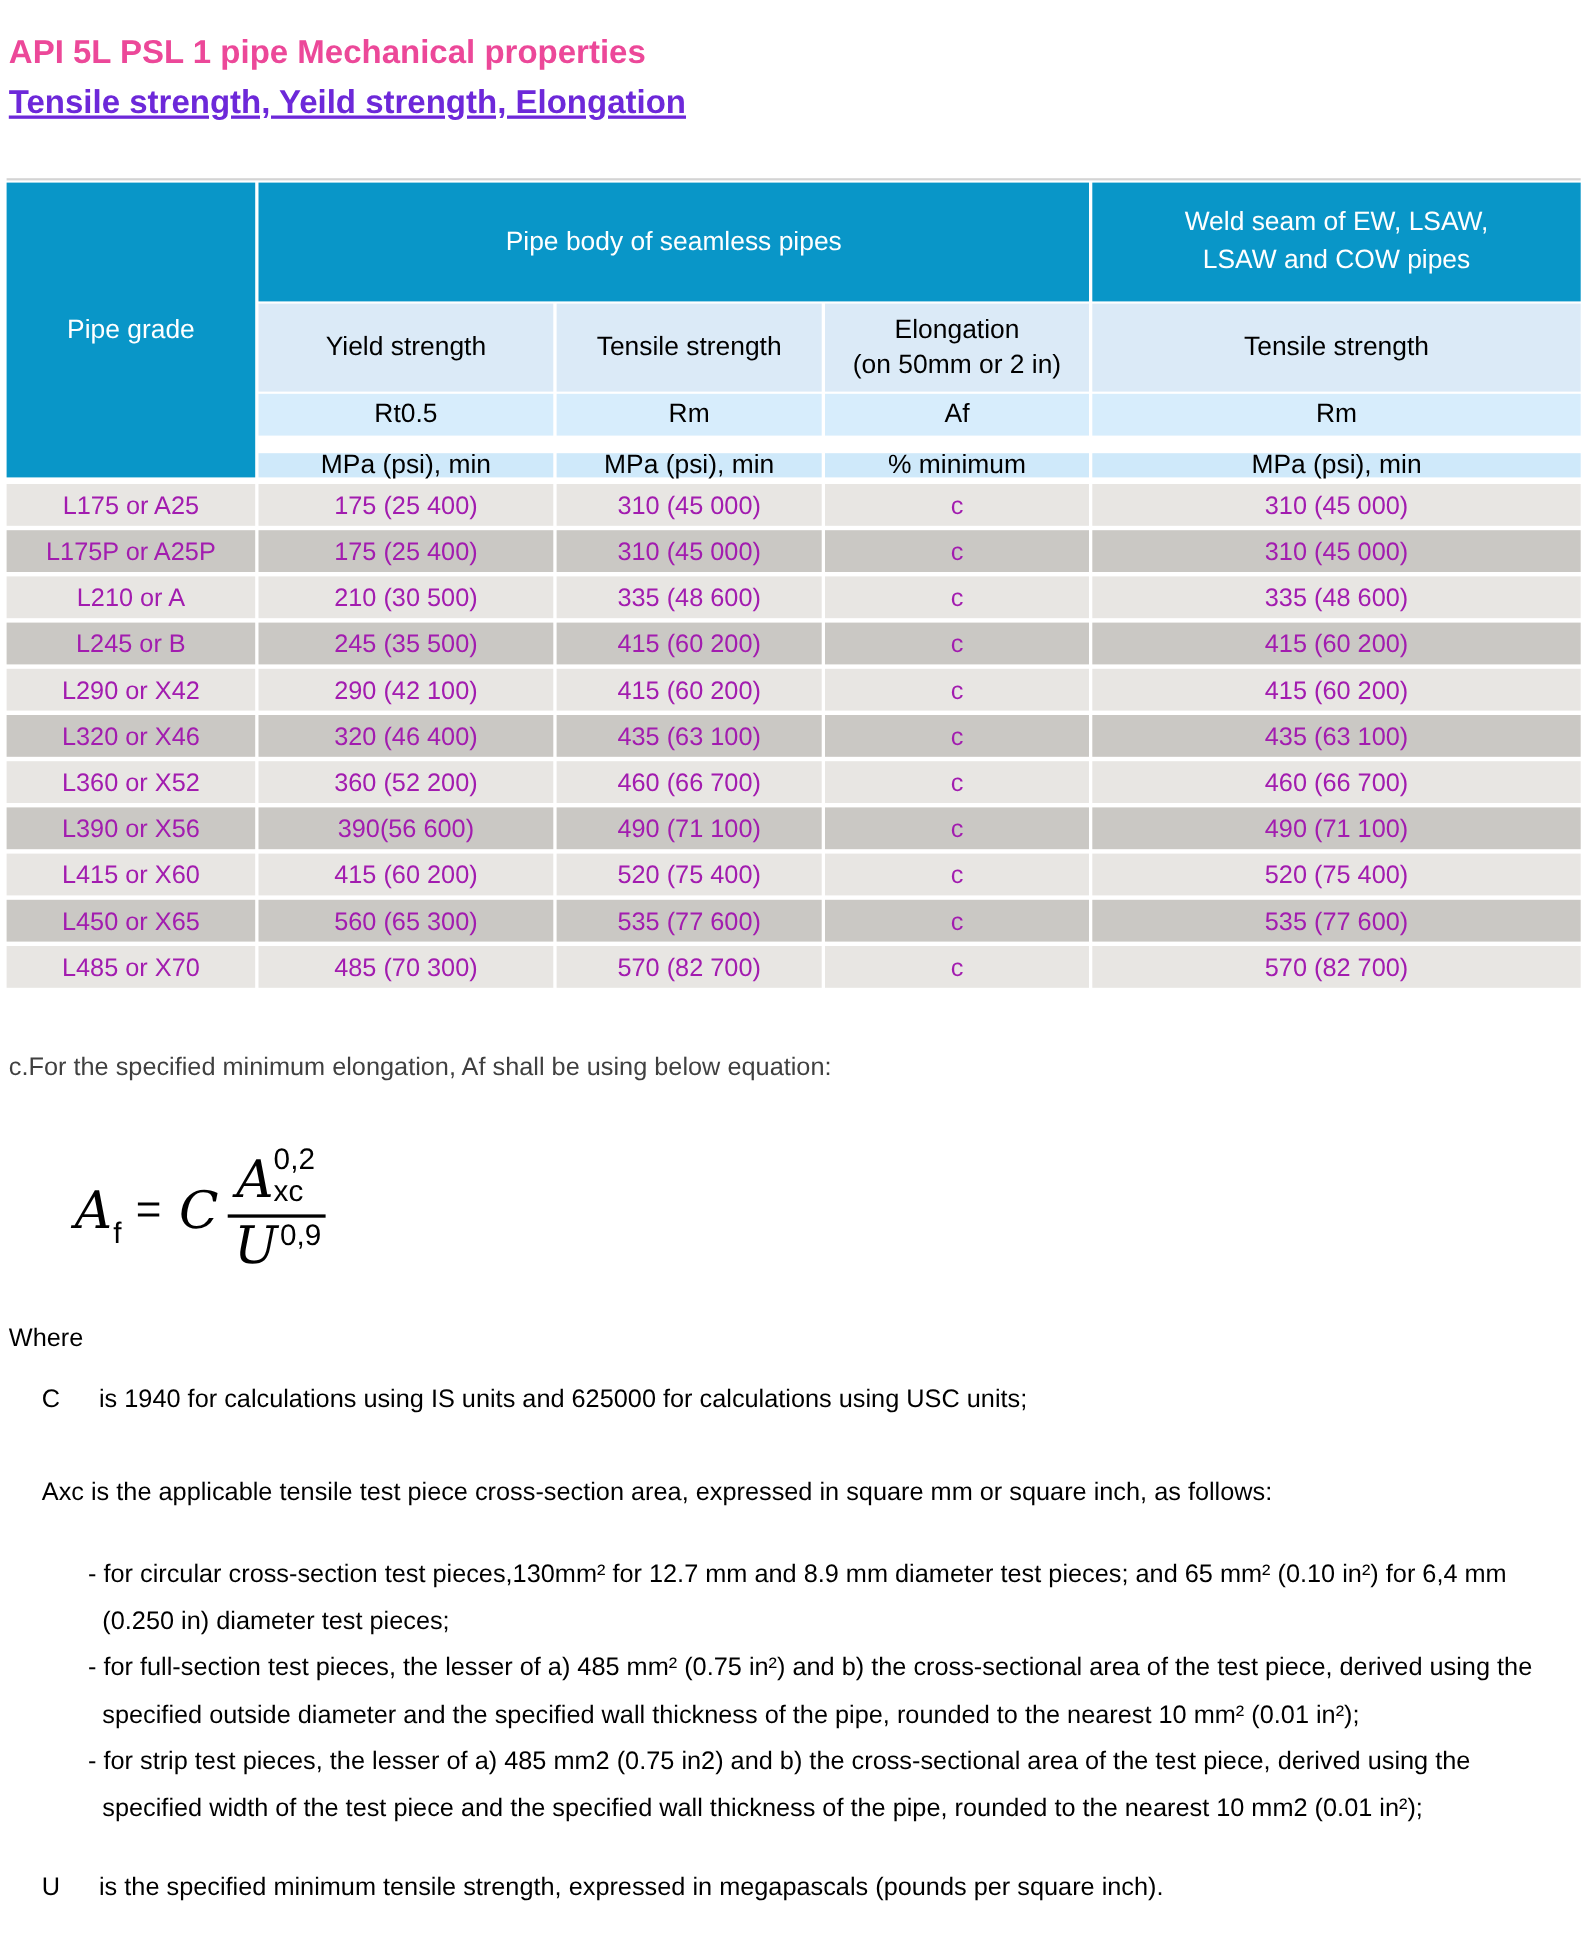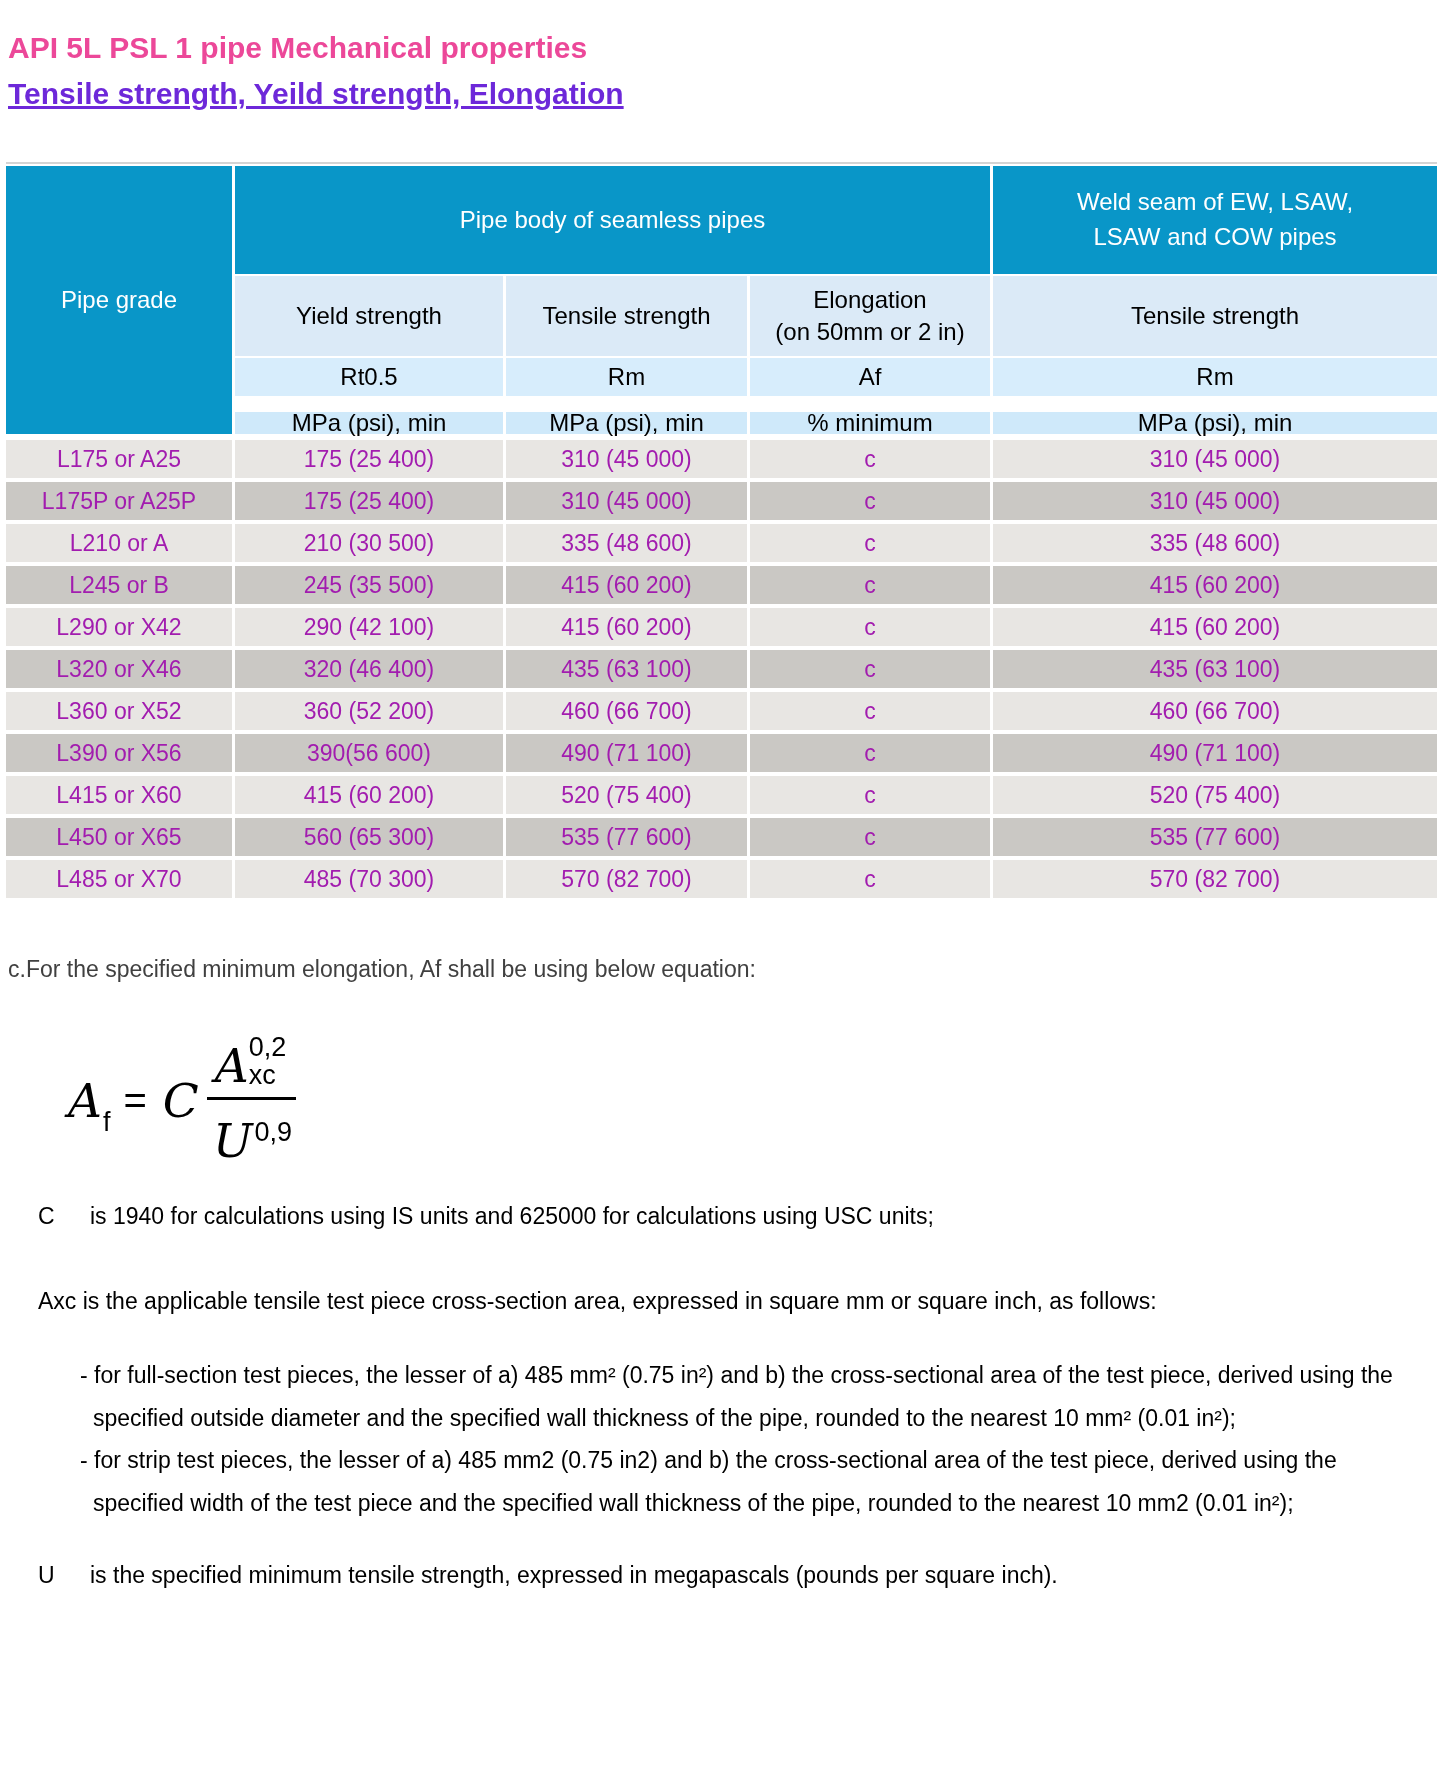--- a/index.html
+++ b/index.html
@@ -101,7 +101,7 @@
     font-size: 27px; line-height: 1.05;
     transform: translateY(-4px);
   }
-  .eq-den { padding-top: 17px; }
+  .eq-den { padding-top: 2px; }
   .eq-den-sup {
     font-size: 27px; line-height: 1;
     position: relative; top: -16px; left: 2px;

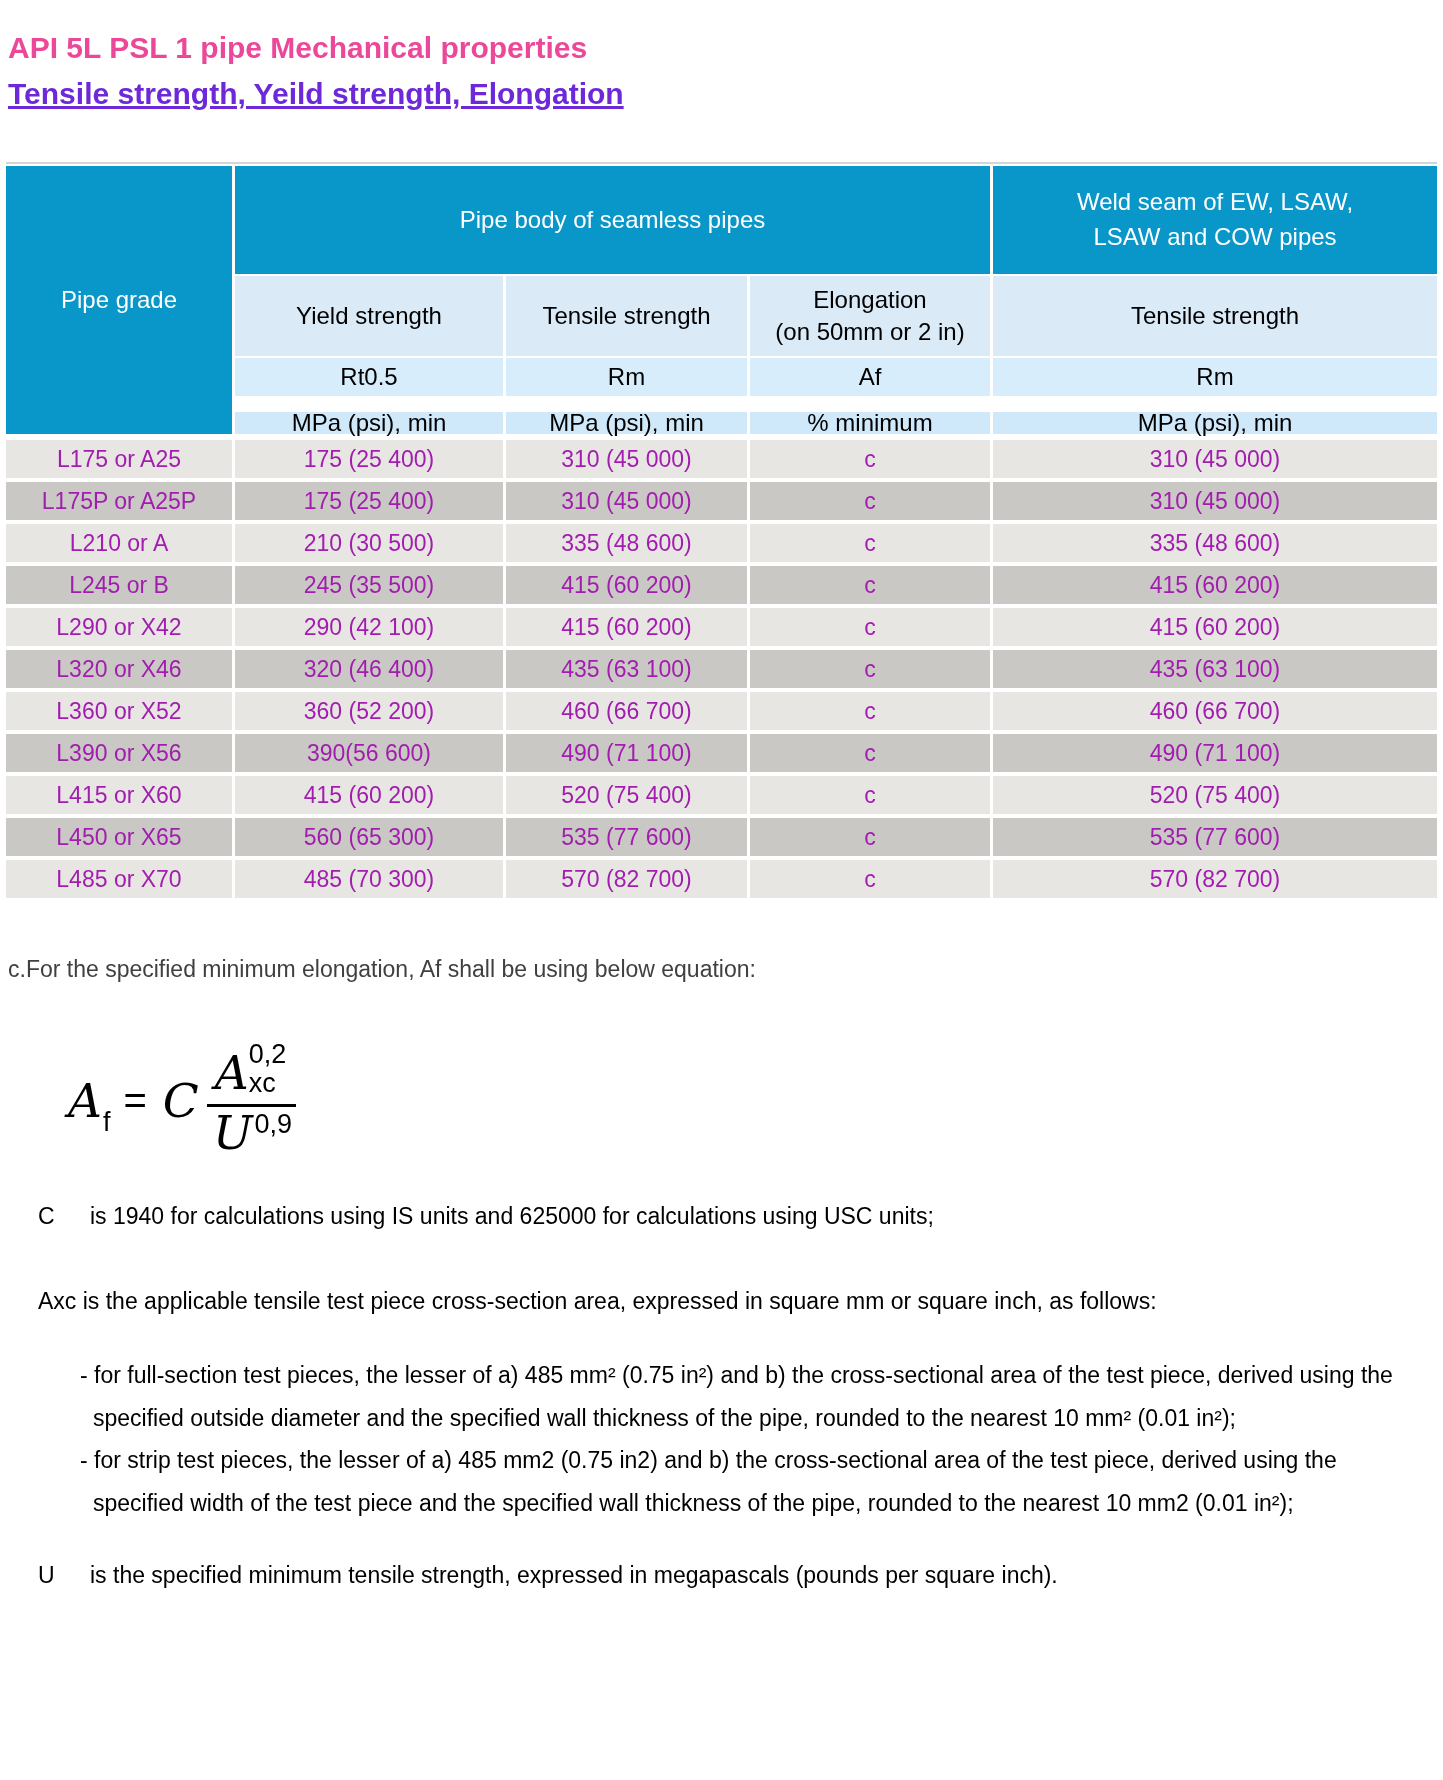--- a/index.html
+++ b/index.html
@@ -264,6 +264,7 @@
     </span>
   </div>
 
+  <p class="where-label">Where</p>
 
   <div class="def-row">
     <span class="def-term">C</span>

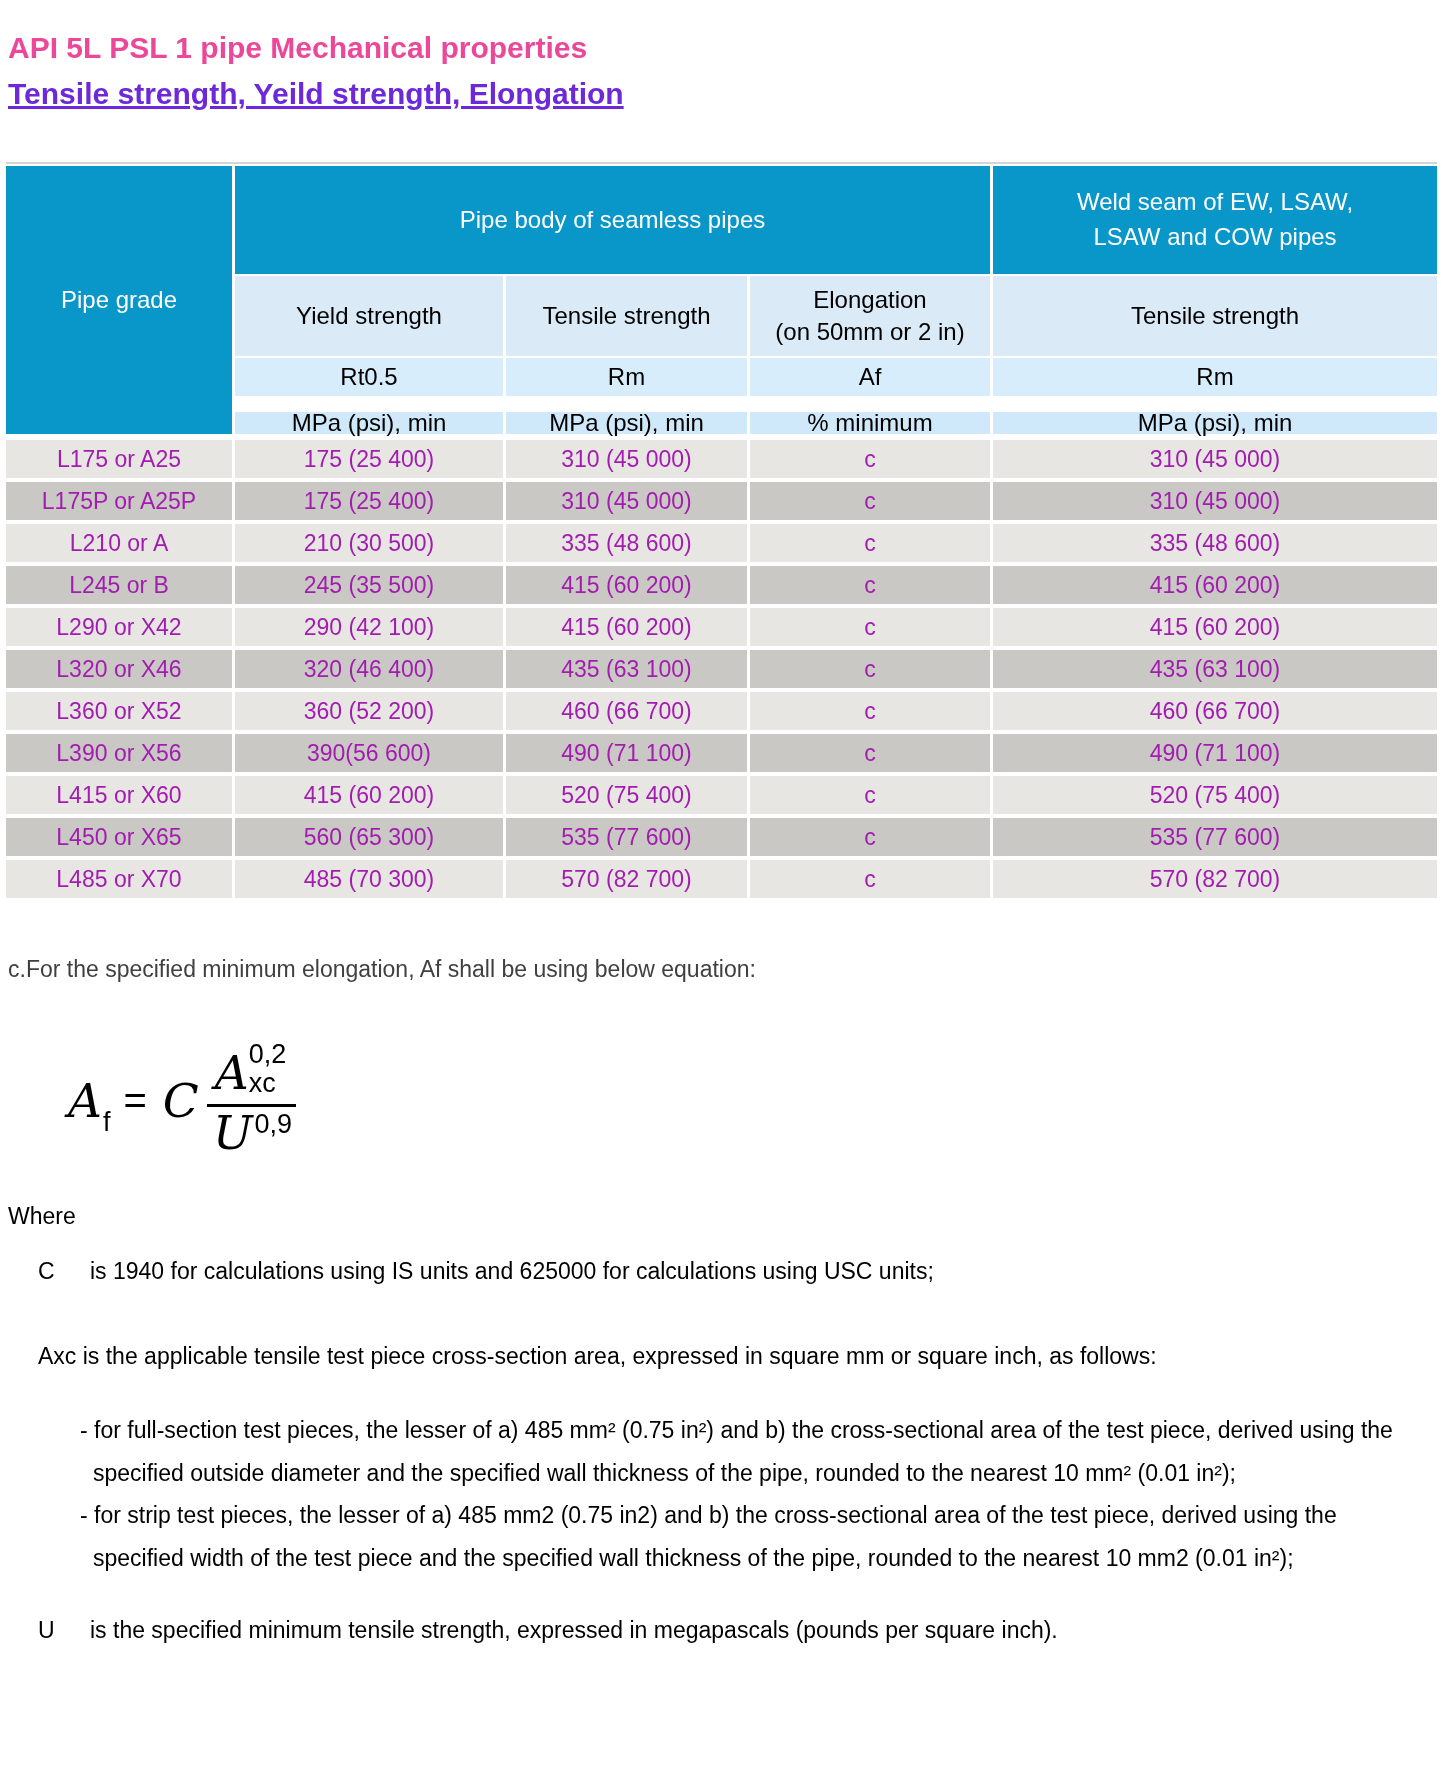--- a/index.html
+++ b/index.html
@@ -274,6 +274,7 @@
   <p class="axc-def">Axc is the applicable tensile test piece cross-section area, expressed in square mm  or square inch, as follows:</p>
 
   <div class="bullets">
+    <p class="bullet">- for circular cross-section test pieces,130mm² for 12.7 mm and 8.9 mm diameter test pieces; and 65 mm² (0.10 in²) for 6,4 mm (0.250 in) diameter test pieces;</p>
     <p class="bullet">- for full-section test pieces, the lesser of a) 485 mm² (0.75 in²) and b) the cross-sectional area of the test piece, derived using the specified outside diameter and the specified wall thickness of the pipe,  rounded to the nearest 10 mm² (0.01 in²);</p>
     <p class="bullet">- for strip test pieces, the lesser of a) 485 mm2 (0.75 in2) and b) the cross-sectional  area of the test piece, derived using the specified width of the test piece and  the specified wall thickness of the pipe, rounded to the nearest 10 mm2 (0.01 in²);</p>
   </div>

